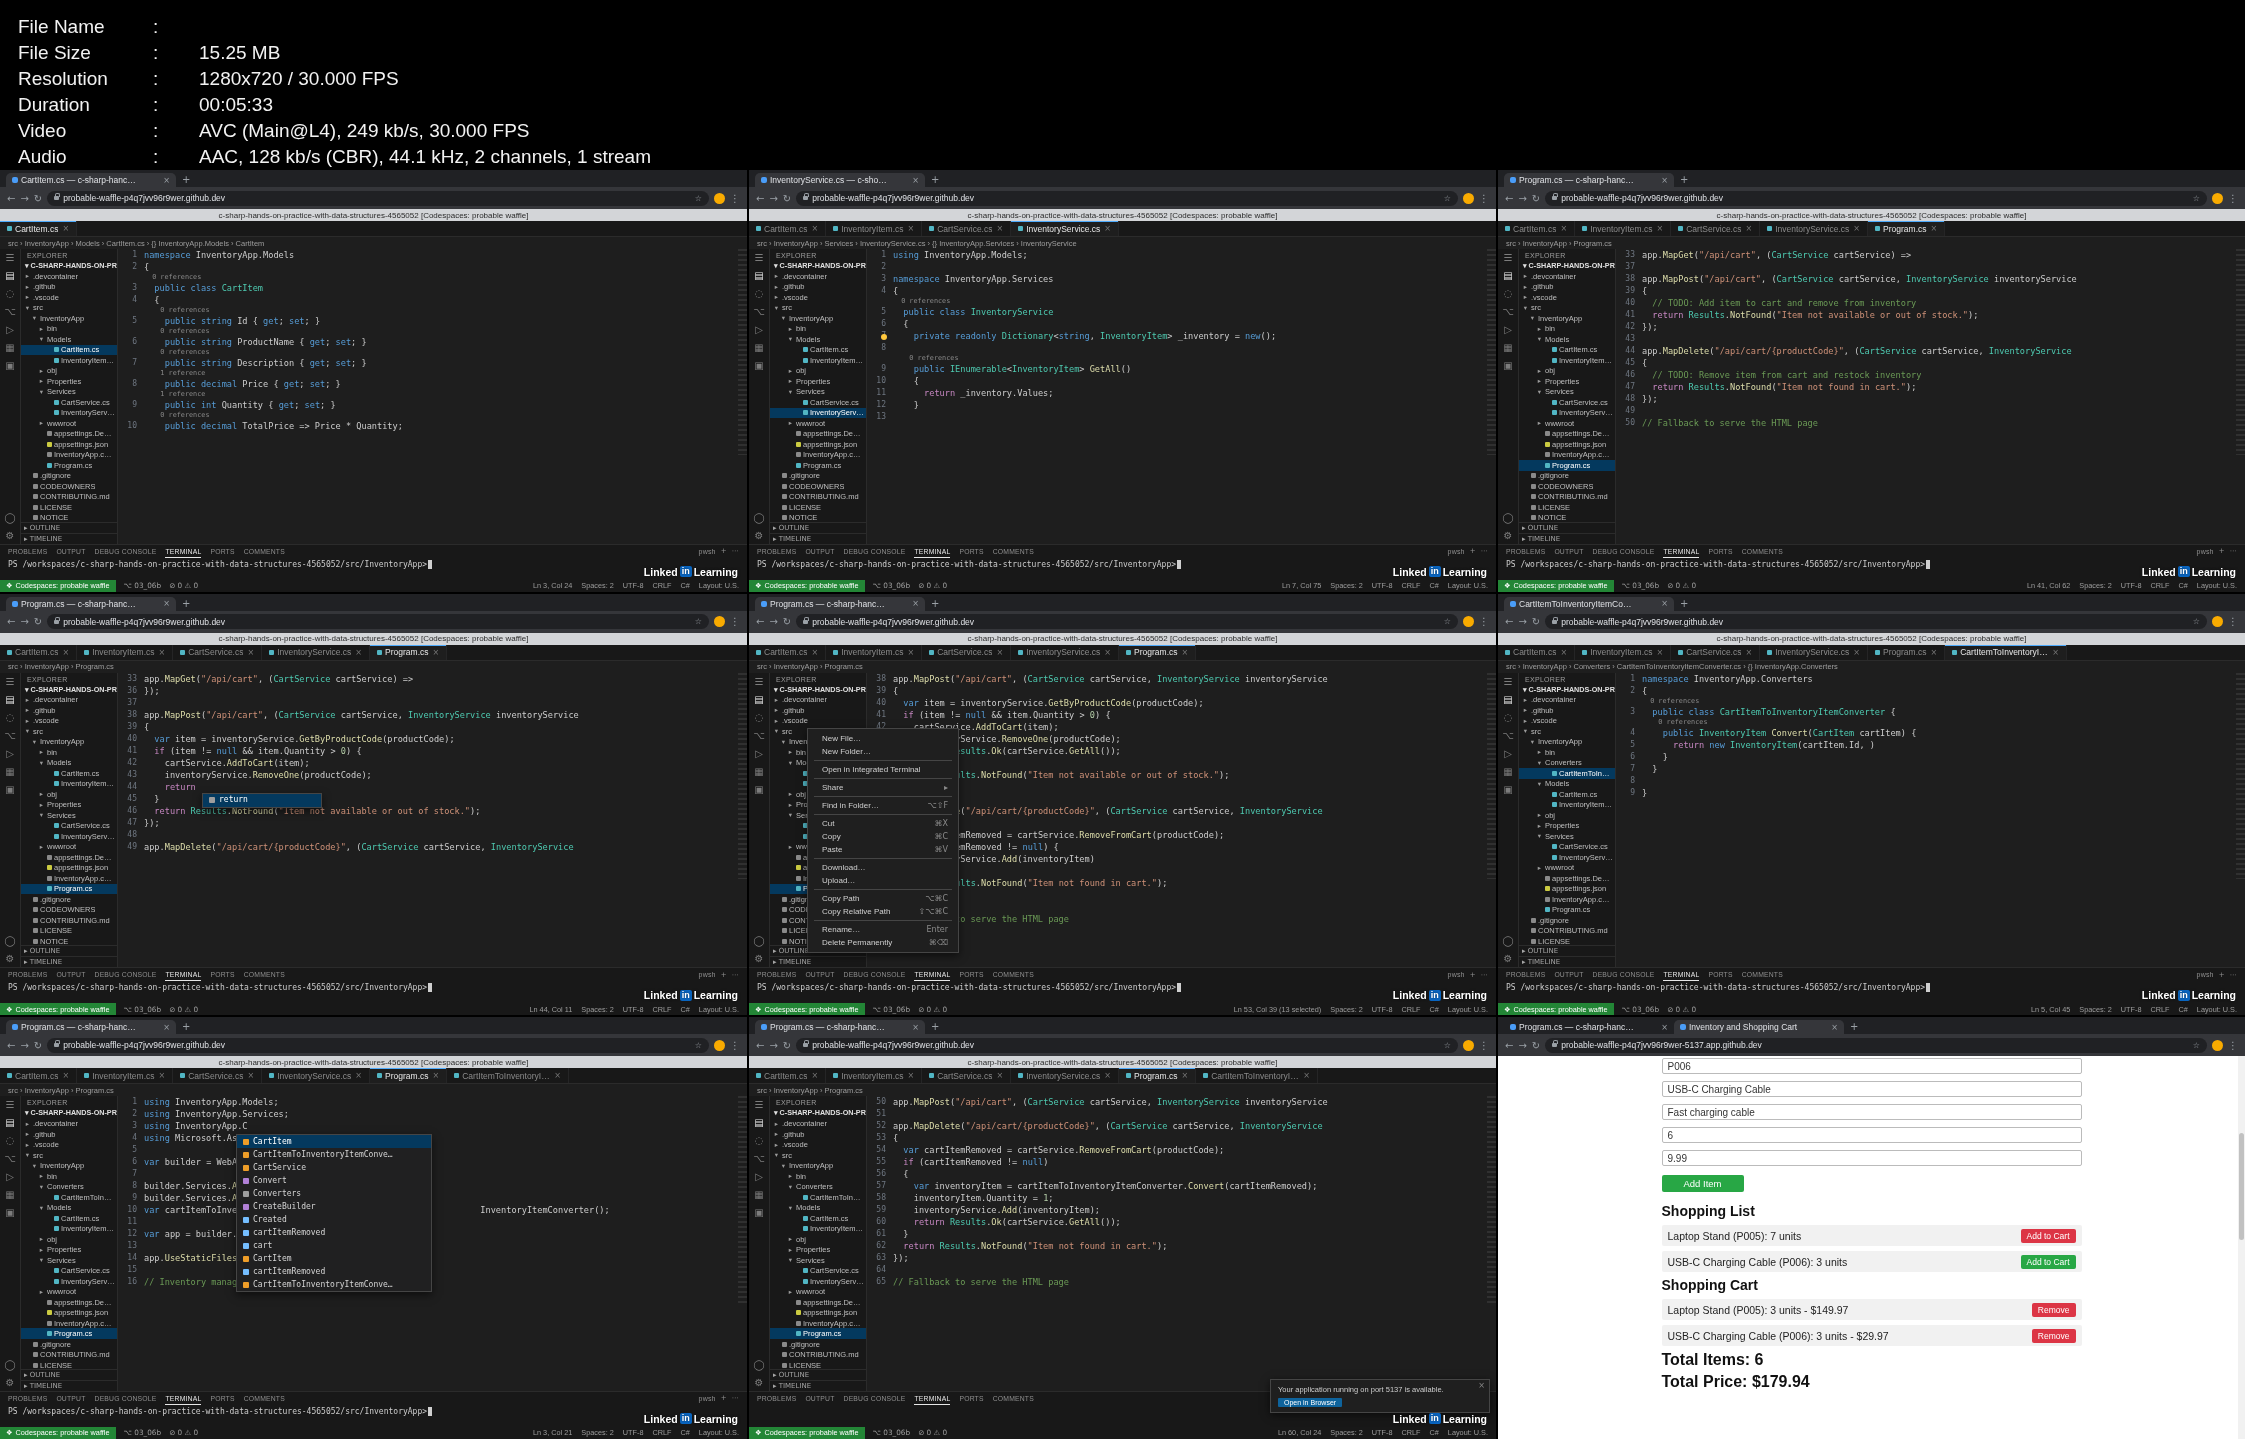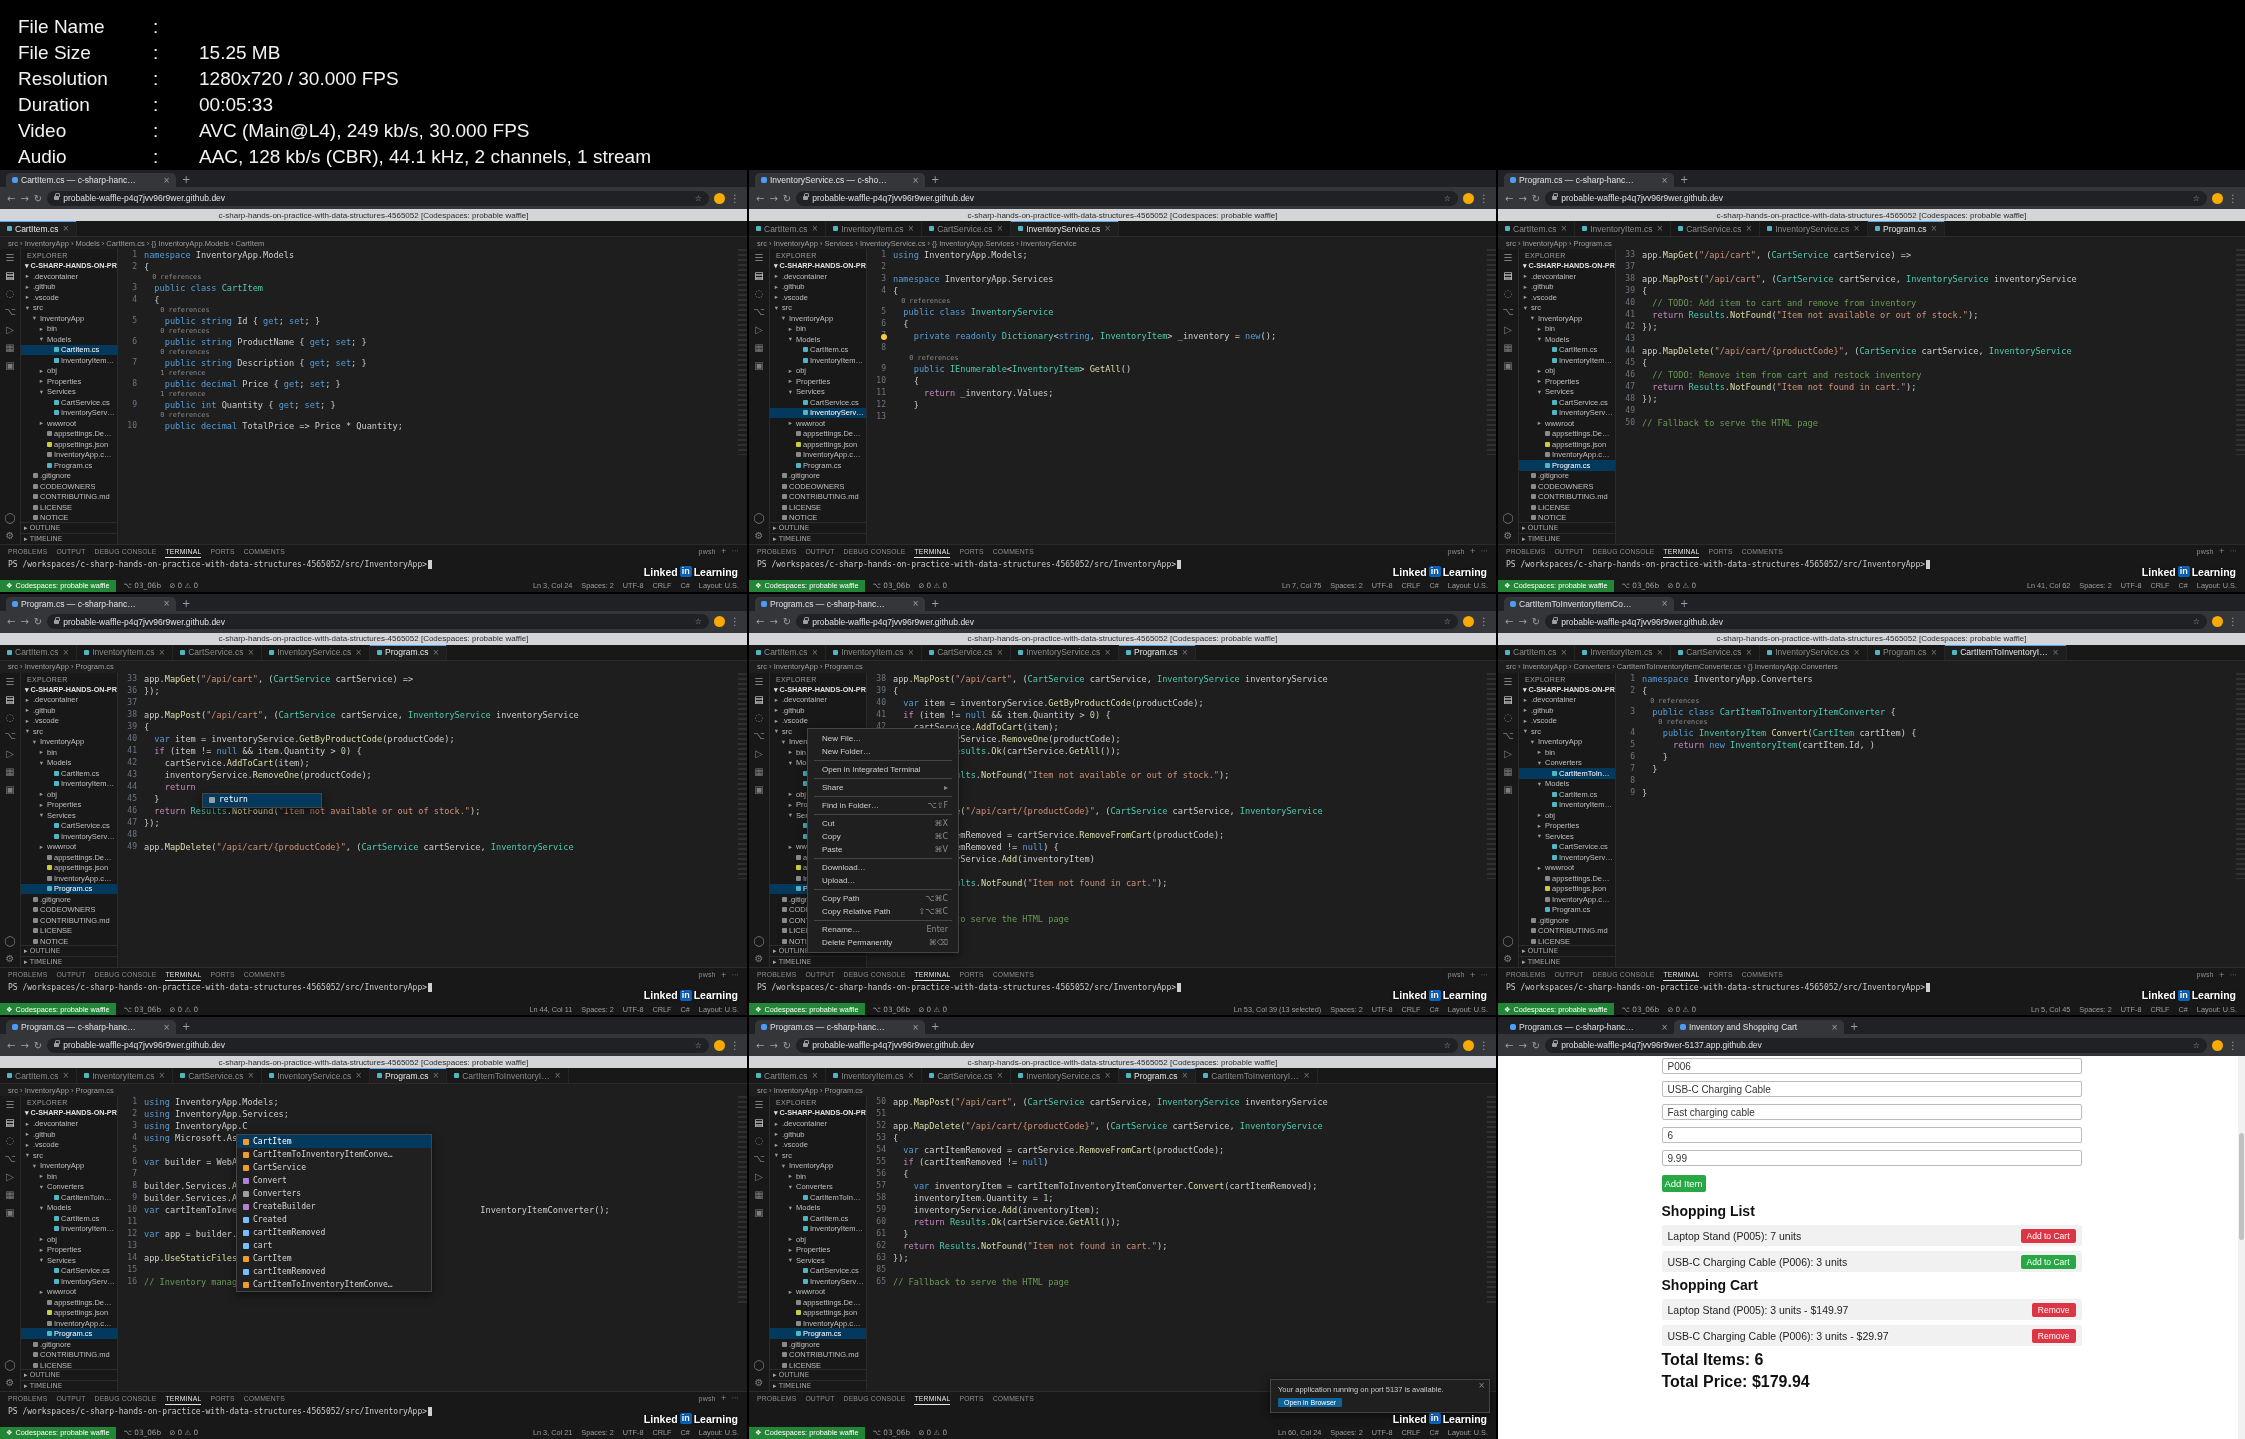--- a/index.html
+++ b/index.html
@@ -92,7 +92,7 @@
 .webpage{flex:1;background:#fff;position:relative;overflow:hidden}
 .wcol{width:420px;margin:2px auto 0}
 .winput{width:100%;height:16px;border:1px solid #bbb;border-radius:2px;font-size:10px;color:#333;padding:0 5px;display:flex;align-items:center;margin-bottom:7px;background:#fff}
-.wbtn-add{display:inline-block;background:#28a745;color:#fff;font-size:9.5px;padding:3px 3px;border-radius:2px;margin-bottom:6px}
+.wbtn-add{display:inline-block;background:#28a745;color:#fff;font-size:9.5px;padding:3px 22px;border-radius:2px;margin-bottom:6px}
 .wh2{font-size:14px;font-weight:bold;color:#111;margin:5px 0 6px}
 .wrow{background:#f1f1f1;border-radius:2px;display:flex;align-items:center;height:21px;padding:0 6px;margin-bottom:5px;font-size:10.5px;color:#222}
 .wrow .rbtn{margin-left:auto;color:#fff;font-size:8.5px;padding:2px 6px;border-radius:2px;white-space:nowrap}

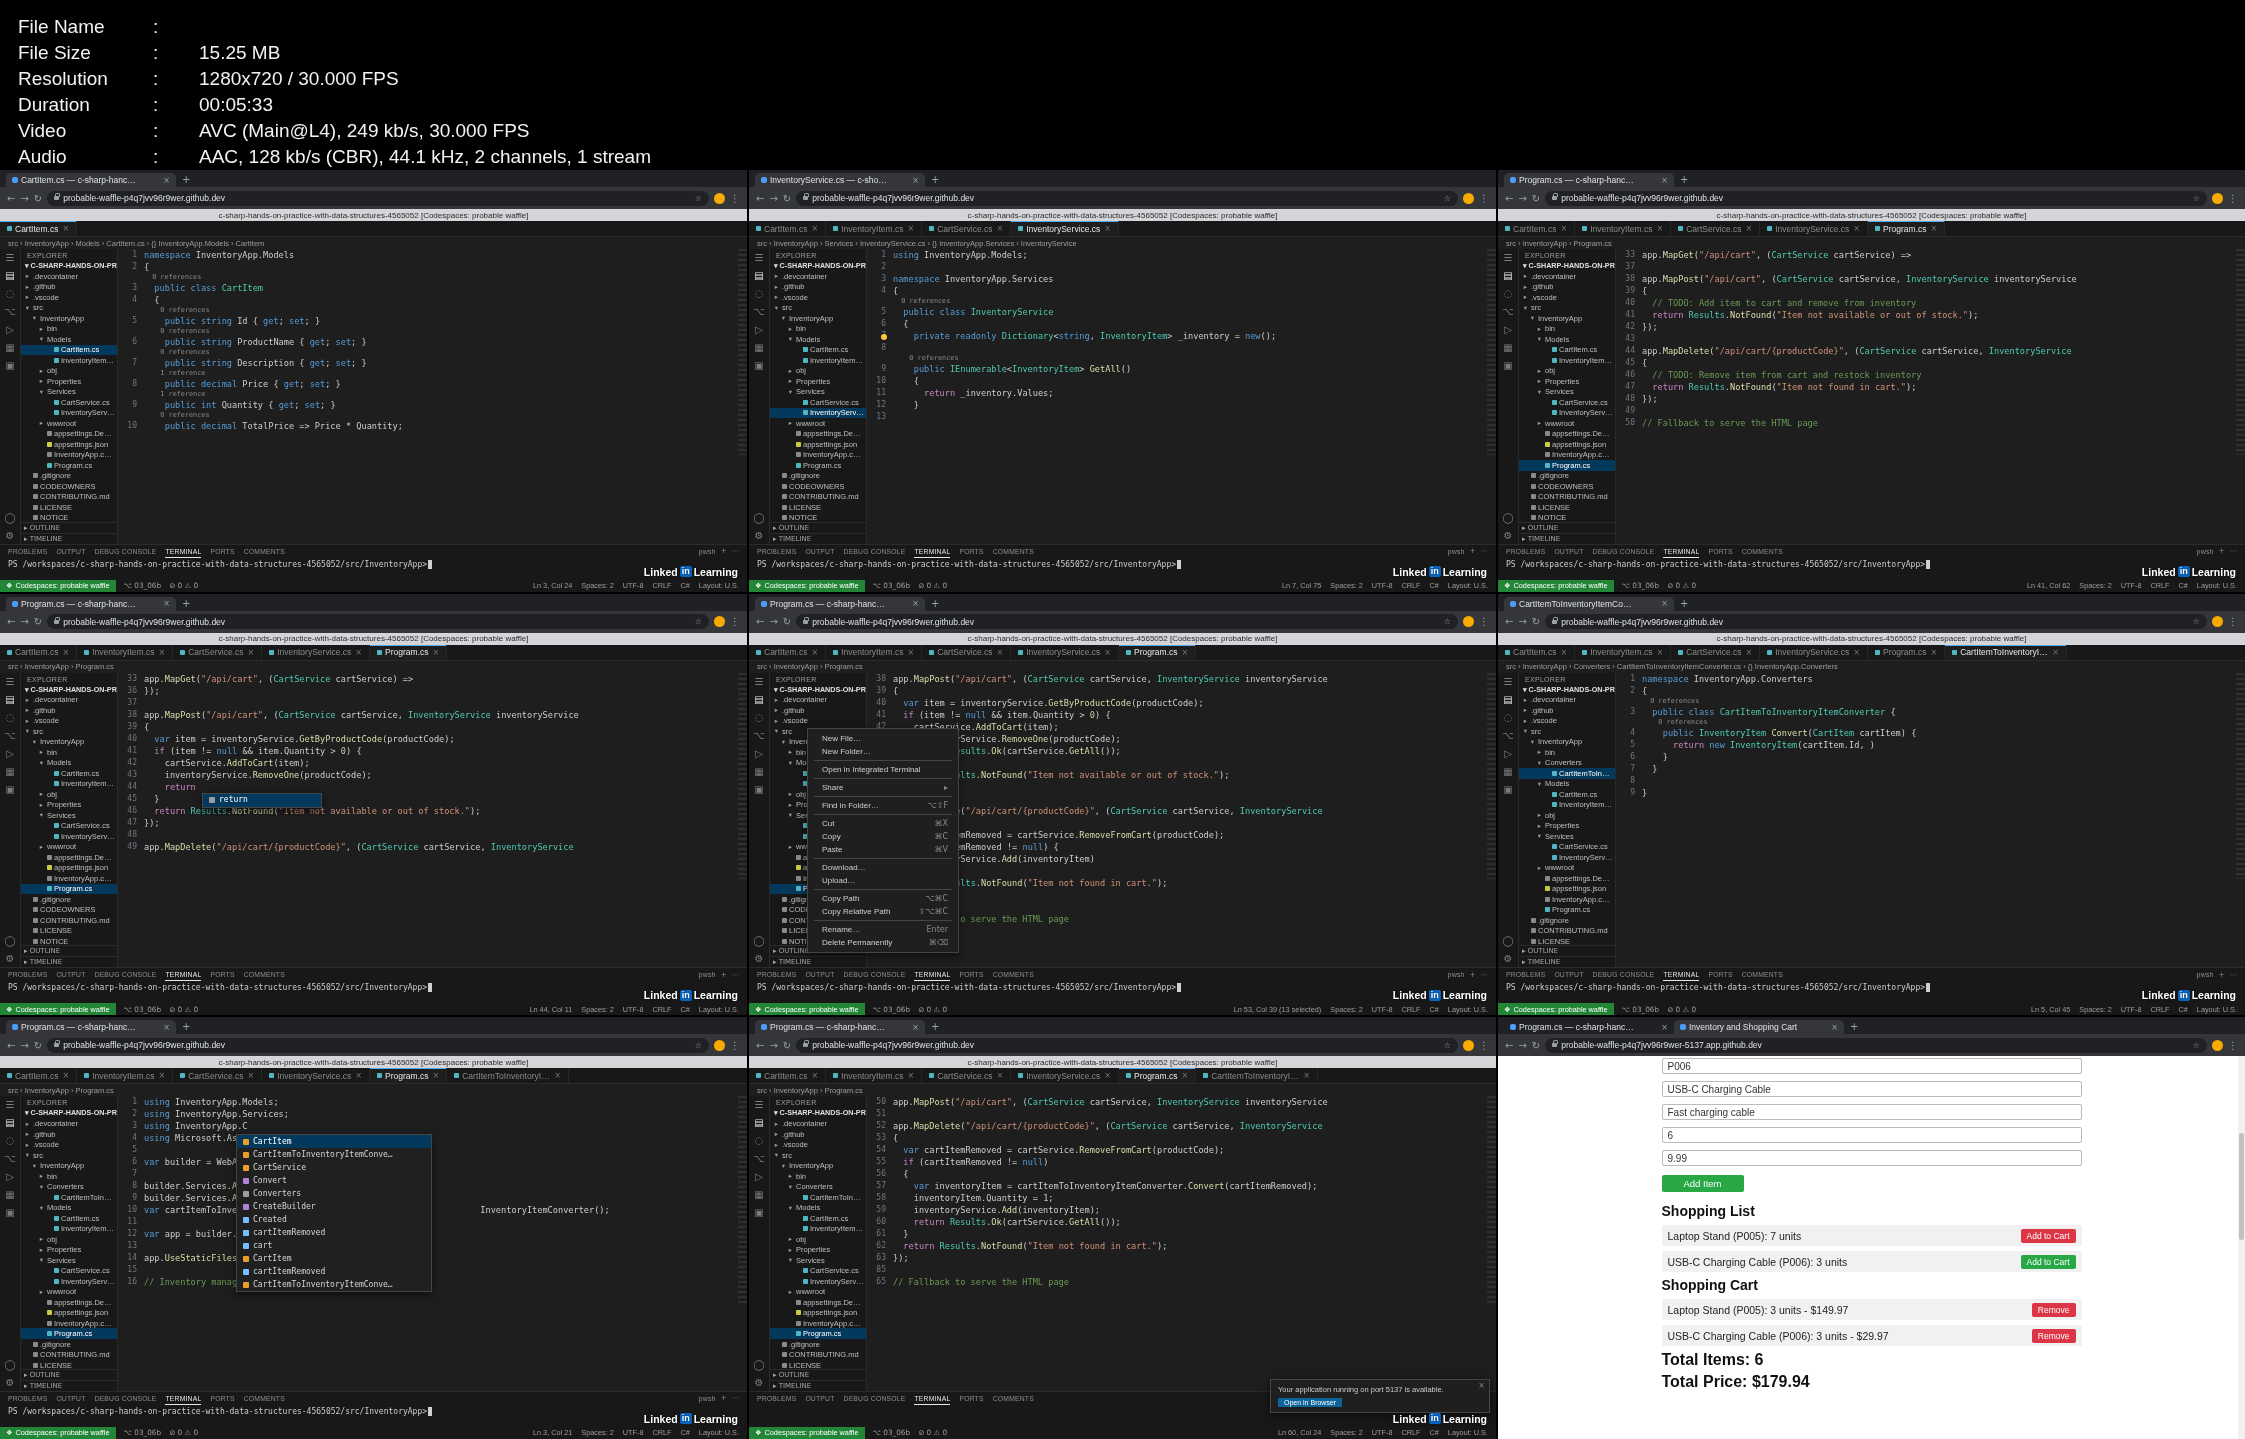--- a/index.html
+++ b/index.html
@@ -2152,7 +2152,7 @@
               <div class="cline"><span class="gut">61</span><span class="ctx"><span>  </span><span>}</span></span></div>
               <div class="cline"><span class="gut">62</span><span class="ctx"><span>  </span><span class="c-ctl">return</span><span> </span><span class="c-typ">Results</span><span>.</span><span class="c-fn">NotFound</span><span>(</span><span class="c-str">"Item not found in cart."</span><span>)</span><span>;</span></span></div>
               <div class="cline"><span class="gut">63</span><span class="ctx"><span>}</span><span>)</span><span>;</span></span></div>
-              <div class="cline"><span class="gut">85</span><span class="ctx"></span></div>
+              <div class="cline"><span class="gut">64</span><span class="ctx"></span></div>
               <div class="cline"><span class="gut">65</span><span class="ctx"><span class="c-cmt">// Fallback to serve the HTML page</span></span></div>
               <div class="minimap"></div>
             </div>

